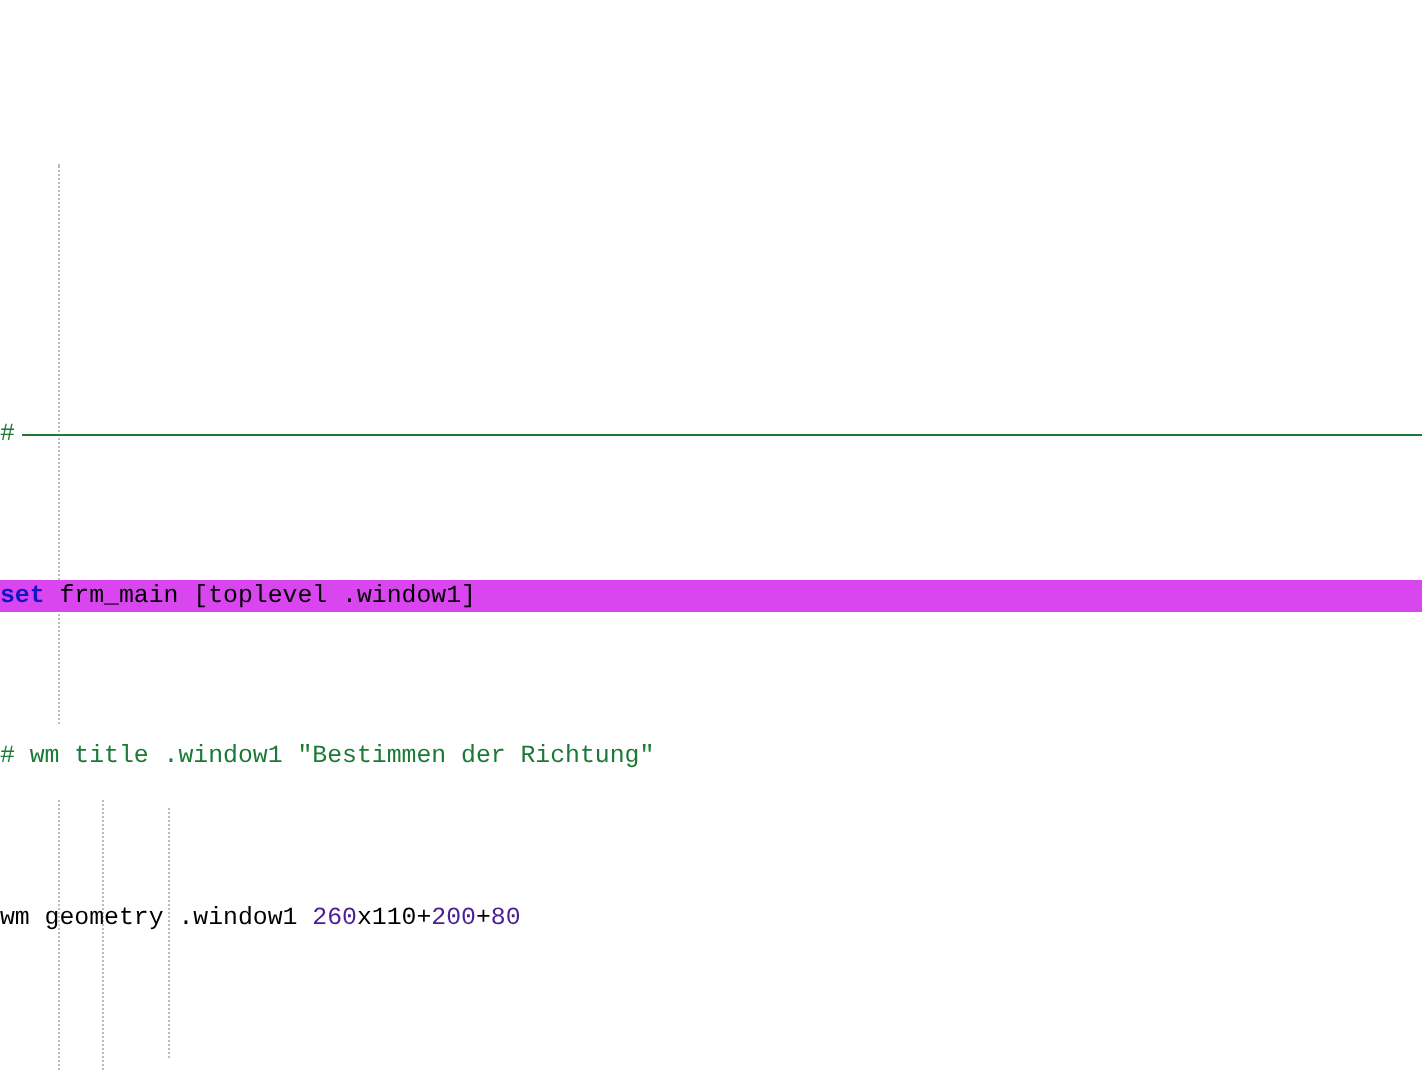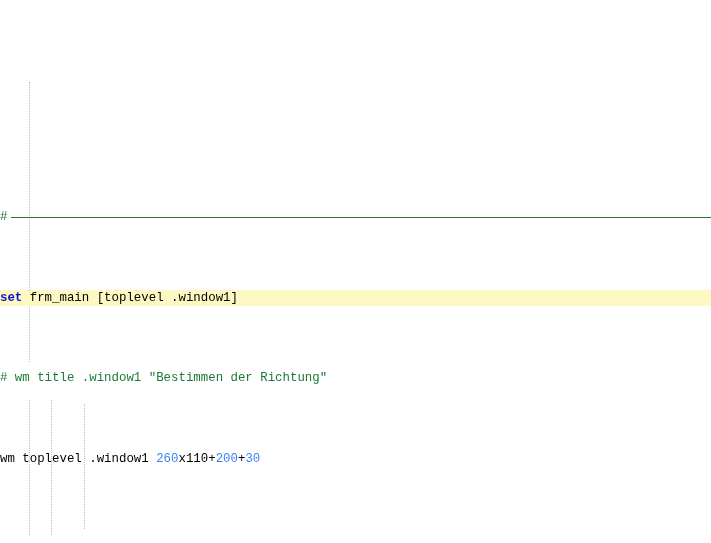--- a/index.html
+++ b/index.html
@@ -44,7 +44,7 @@
     color: #000000;
   }
   .line.cur {
-    background: #fef9c3;
+    background: #d946ef;
   }
   
   .kw      { color: #1414c8; font-weight: bold; }

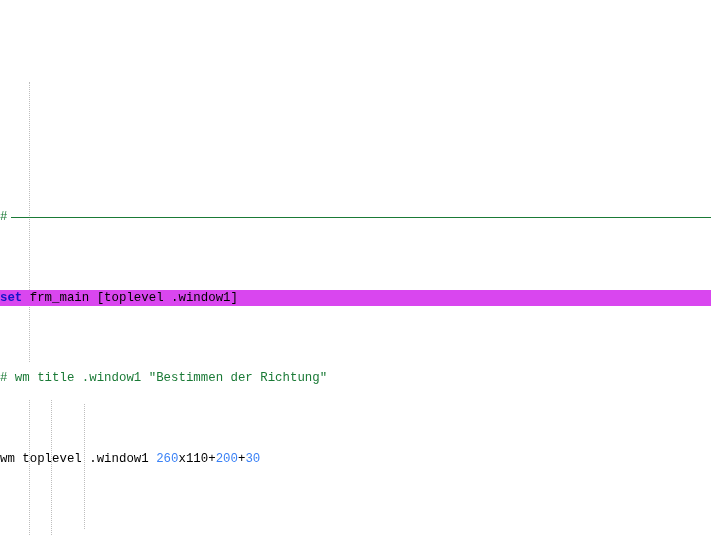--- a/index.html
+++ b/index.html
@@ -97,7 +97,7 @@
     <div class="line"><span class="cmt"># wm title .window1 "Bestimmen der Richtung"</span></div>
 
     
-    <div class="line"><span class="plain">wm toplevel .window1 </span><span class="num">260</span><span class="plain">x110+</span><span class="num">200</span><span class="plain">+</span><span class="num">30</span></div>
+    <div class="line"><span class="plain">wm geometry .window1 </span><span class="num">260</span><span class="plain">x110+</span><span class="num">200</span><span class="plain">+</span><span class="num">30</span></div>
 
     <div class="line blank"></div>
 

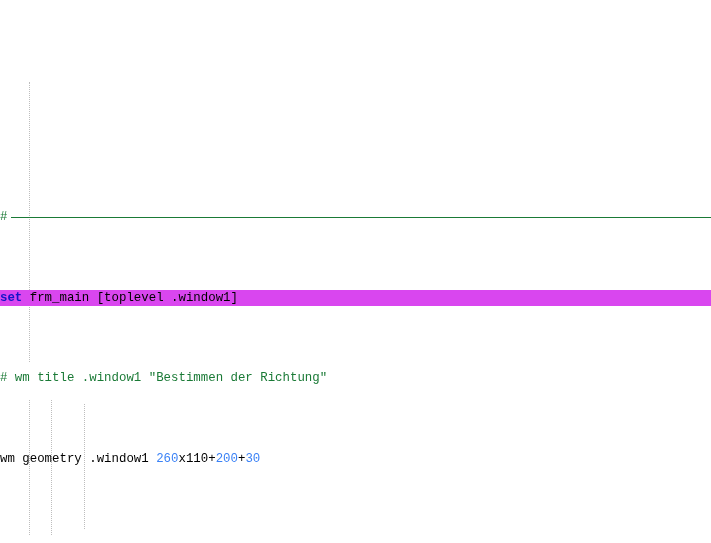--- a/index.html
+++ b/index.html
@@ -48,7 +48,7 @@
   }
   
   .kw      { color: #1414c8; font-weight: bold; }
-  .num     { color: #3b82f6; }
+  .num     { color: #4c1d95; }
   .cmt     { color: #1a7a36; }
   .plain   { color: #000000; }
   

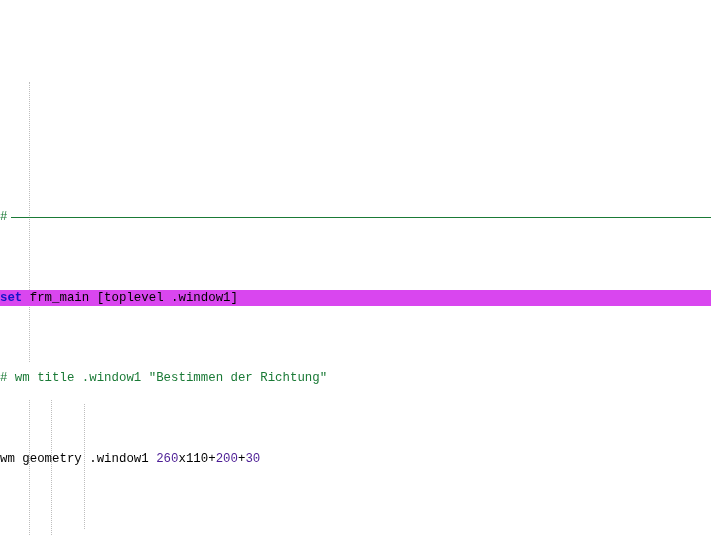--- a/index.html
+++ b/index.html
@@ -97,7 +97,7 @@
     <div class="line"><span class="cmt"># wm title .window1 "Bestimmen der Richtung"</span></div>
 
     
-    <div class="line"><span class="plain">wm geometry .window1 </span><span class="num">260</span><span class="plain">x110+</span><span class="num">200</span><span class="plain">+</span><span class="num">30</span></div>
+    <div class="line"><span class="plain">wm geometry .window1 </span><span class="num">260</span><span class="plain">x110+</span><span class="num">200</span><span class="plain">+</span><span class="num">80</span></div>
 
     <div class="line blank"></div>
 

